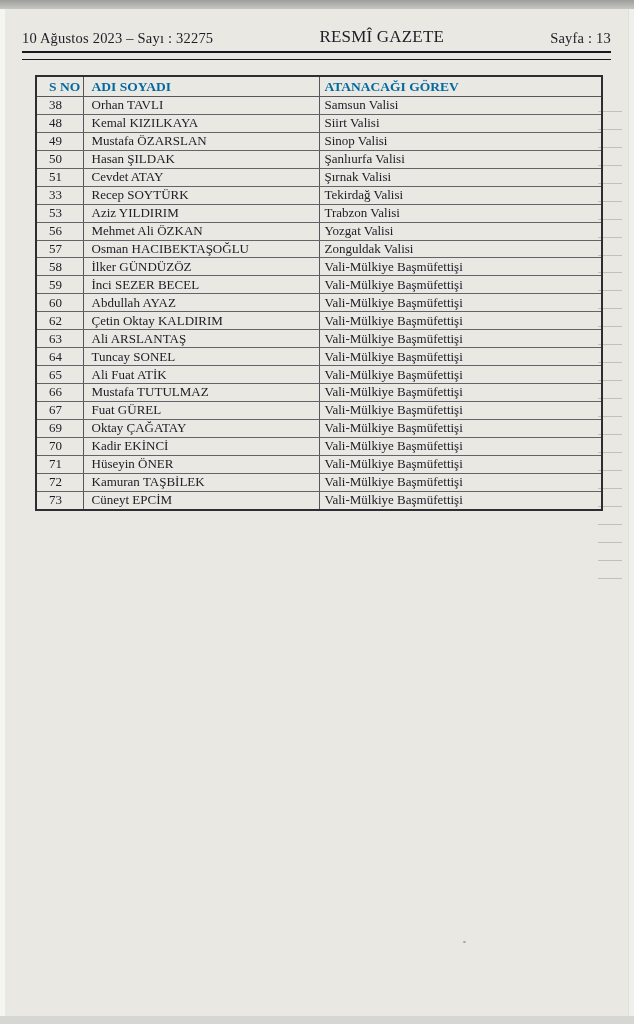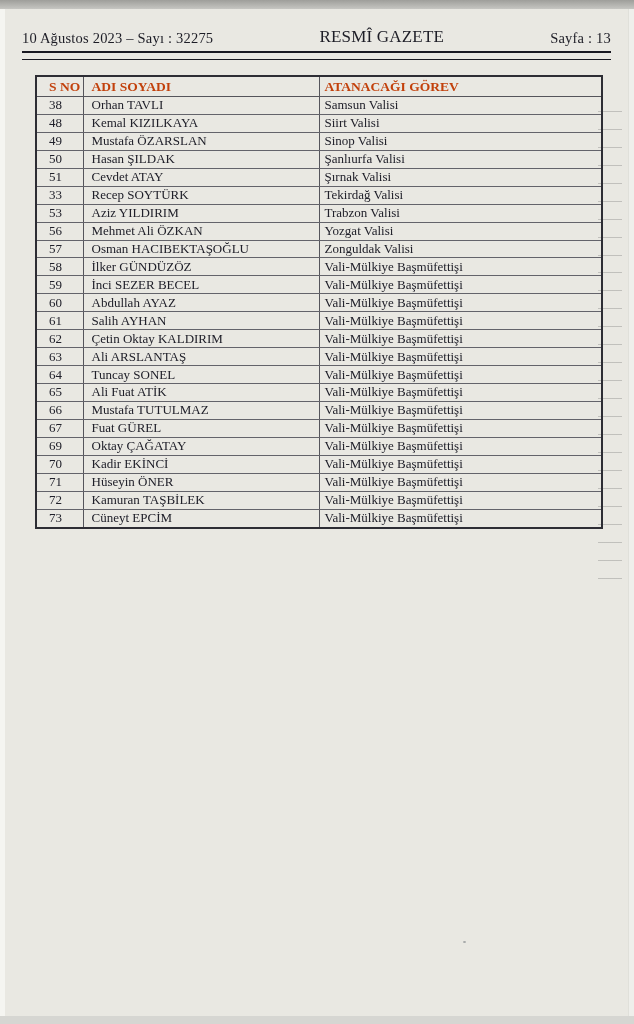--- a/index.html
+++ b/index.html
@@ -87,7 +87,7 @@
     font-size: 13.5px;
     font-weight: bold;
     height: 19px;
-    color: #c2410c;
+    color: #0369a1;
   }
   table.appointments td { height: 16.95px; }
   table.appointments th:nth-child(1), table.appointments td:nth-child(1) { padding-left: 12px; }

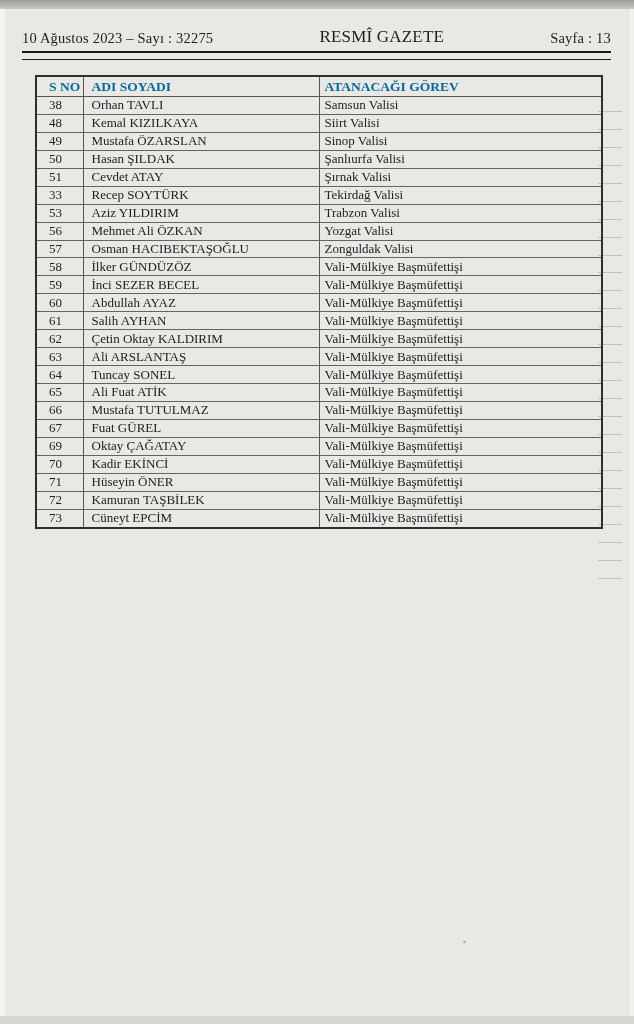--- a/index.html
+++ b/index.html
@@ -194,11 +194,6 @@
         <td>Vali-Mülkiye Başmüfettişi</td>
       </tr>
       <tr>
-        <td>61</td>
-        <td>Salih AYHAN</td>
-        <td>Vali-Mülkiye Başmüfettişi</td>
-      </tr>
-      <tr>
         <td>62</td>
         <td>Çetin Oktay KALDIRIM</td>
         <td>Vali-Mülkiye Başmüfettişi</td>

